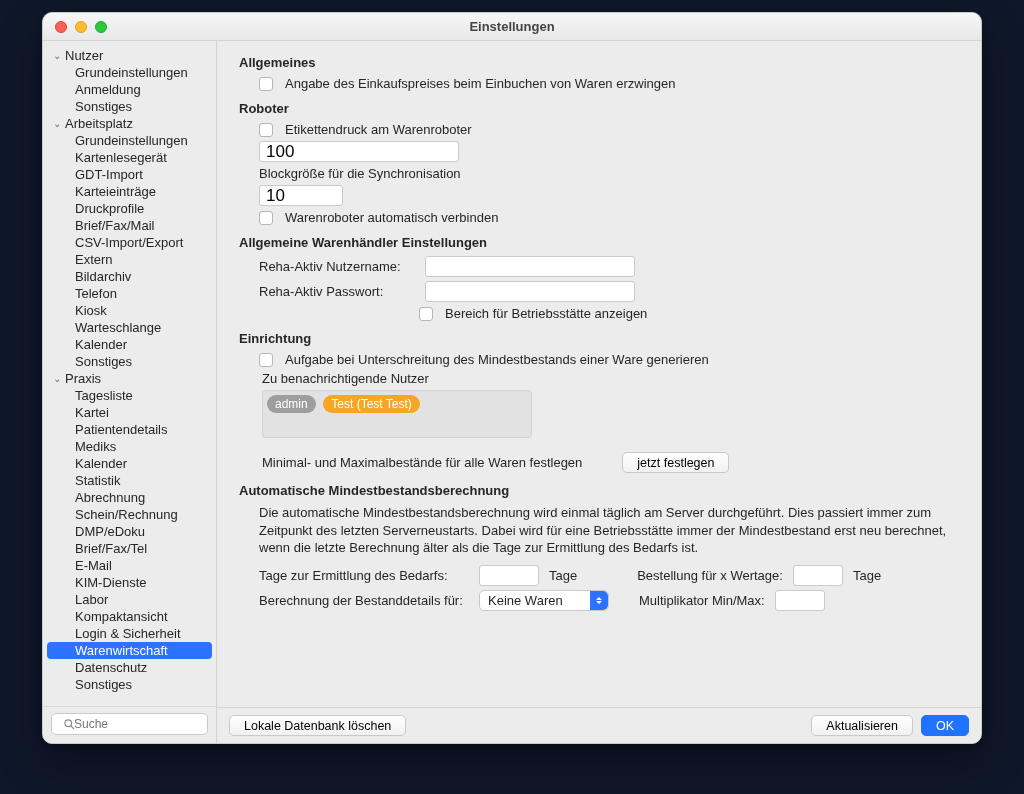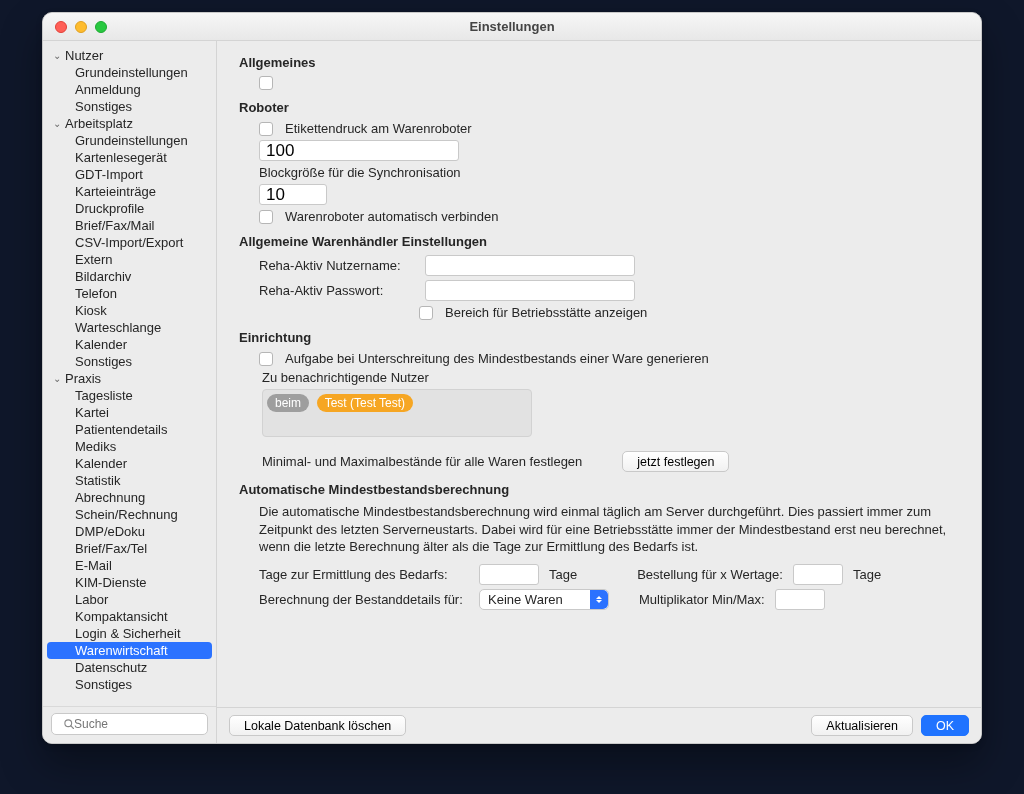--- a/index.html
+++ b/index.html
@@ -306,6 +306,7 @@
           <div class="block">
             <div class="row">
               <input type="checkbox" class="chk" style="">
+              <span>Angabe des Einkaufspreises beim Einbuchen von Waren erzwingen</span>
             </div>
           </div>
 

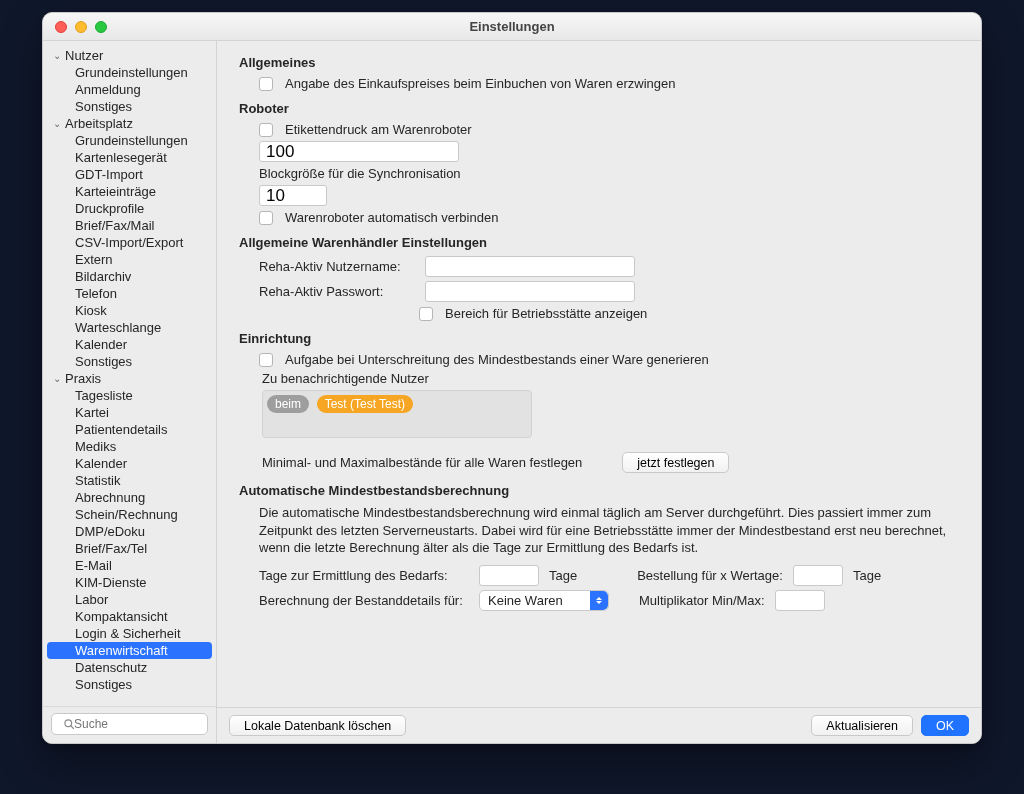--- a/index.html
+++ b/index.html
@@ -141,7 +141,7 @@
     padding:0 6px;
     font-size:17px;
   }
-  .input.sm { width:68px; }
+  .input.sm { width:84px; }
   .input.md { width:200px; }
   .input.lg { width:210px; }
 

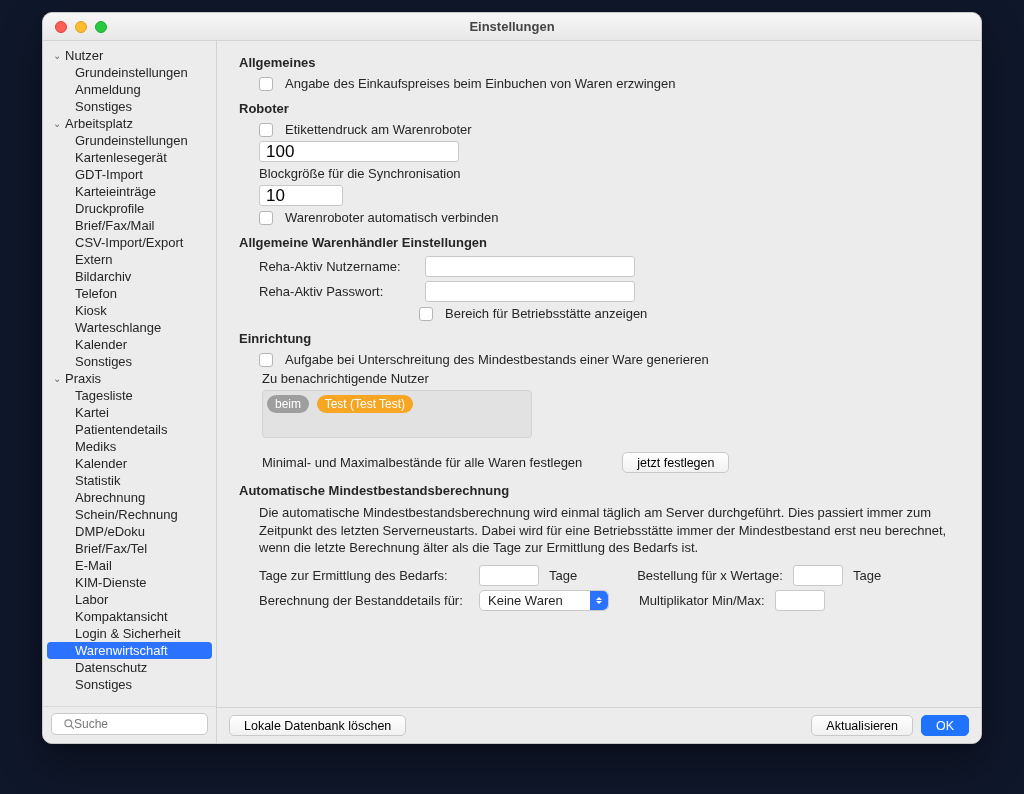--- a/index.html
+++ b/index.html
@@ -358,7 +358,7 @@
                   <span>Zu benachrichtigende Nutzer</span>
                 </div>
               <div class="token-box">
-                <span class="pill gray">beim</span>
+                <span class="pill gray">admin</span>
                 <span class="pill orange">Test (Test Test)</span>
               </div>
               <div class="row" style="margin-top:14px; gap:40px;">

